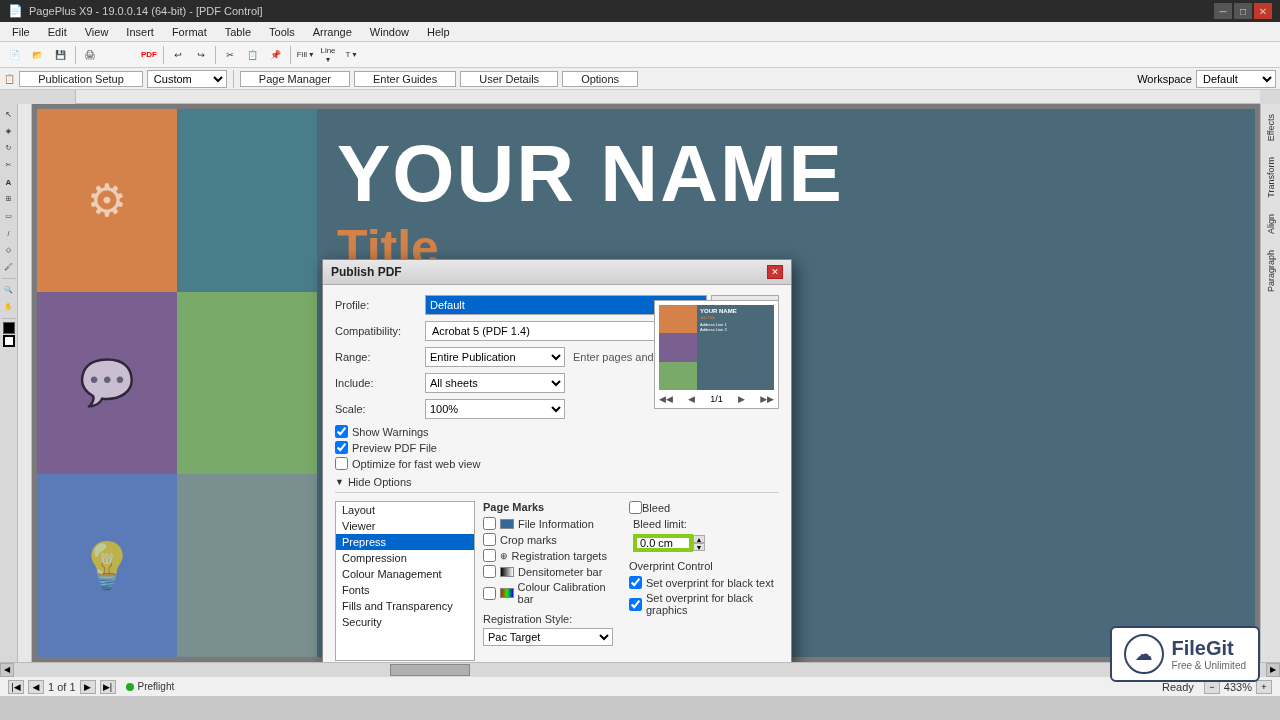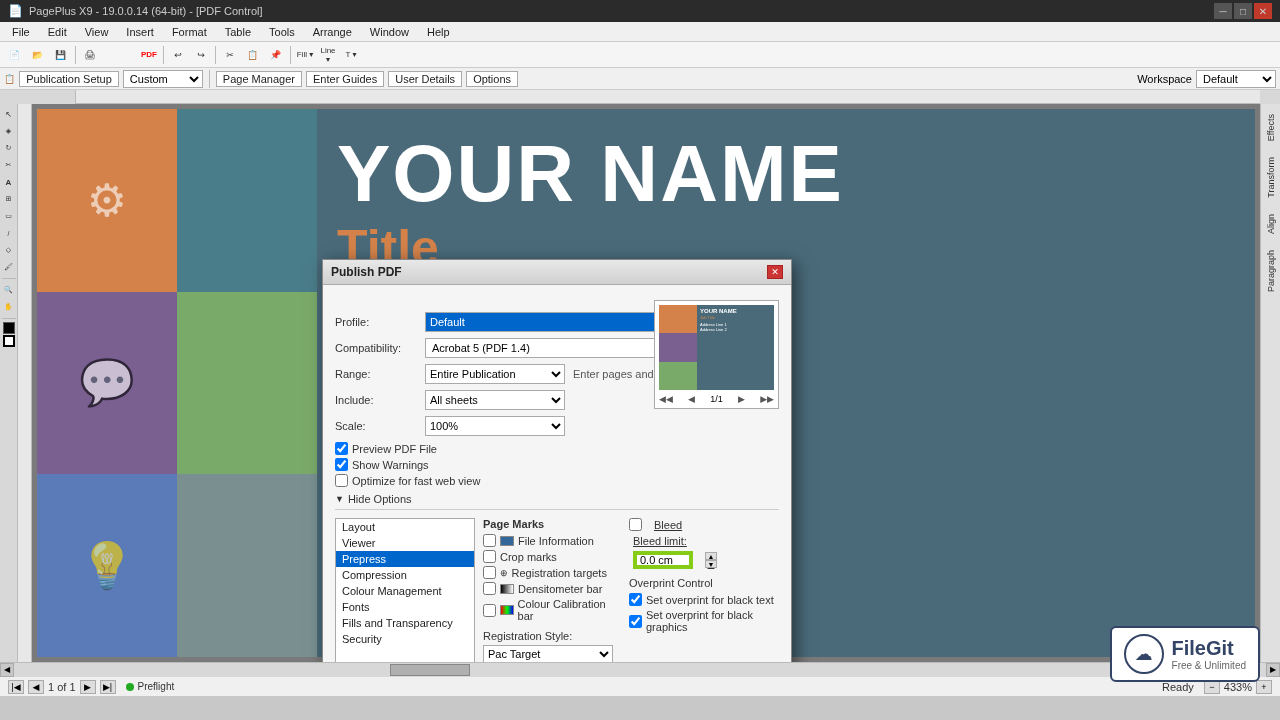--- a/index.html
+++ b/index.html
@@ -57,7 +57,7 @@
       gap: 4px;
       font-size: 11px;
     }
-    .sec-btn { padding: 1px 6px; font-size: 11px; cursor: pointer; color: #222; border: 1px solid #aaa; background: #fff; }
+    .sec-btn { padding: 1px 18px; font-size: 11px; cursor: pointer; color: #222; border: 1px solid #aaa; background: #fff; }
     .sec-dropdown { height: 18px; font-size: 11px; border: 1px solid #aaa; background: white; padding: 0 2px; min-width: 80px; }
     .sidebar-tool { width: 16px; height: 16px; background: transparent; border: none; cursor: pointer; font-size: 8px; color: #333; display: flex; align-items: center; justify-content: center; }
     .color-box {

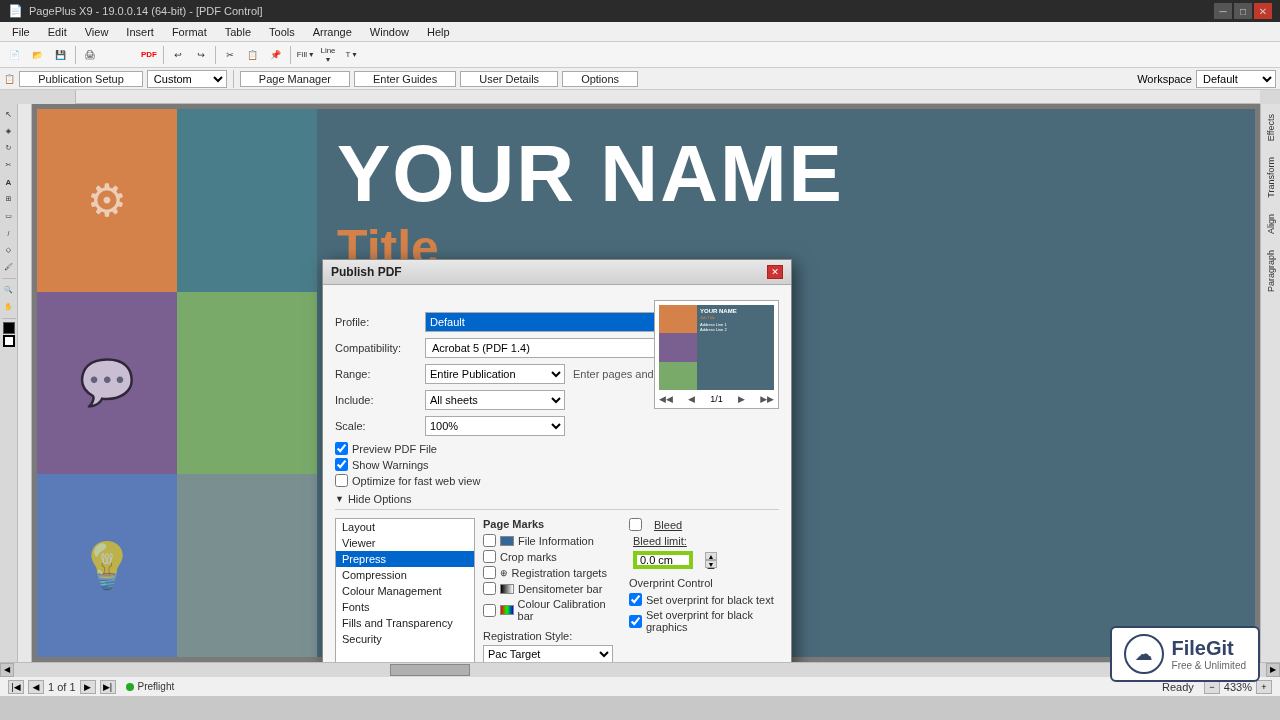--- a/index.html
+++ b/index.html
@@ -147,7 +147,7 @@
       cursor: pointer;
       display: flex; align-items: center; justify-content: center;
     }
-    .dialog-body { padding: 27px 12px; }
+    .dialog-body { padding: 10px 12px; }
     .form-row {
       display: flex;
       align-items: center;

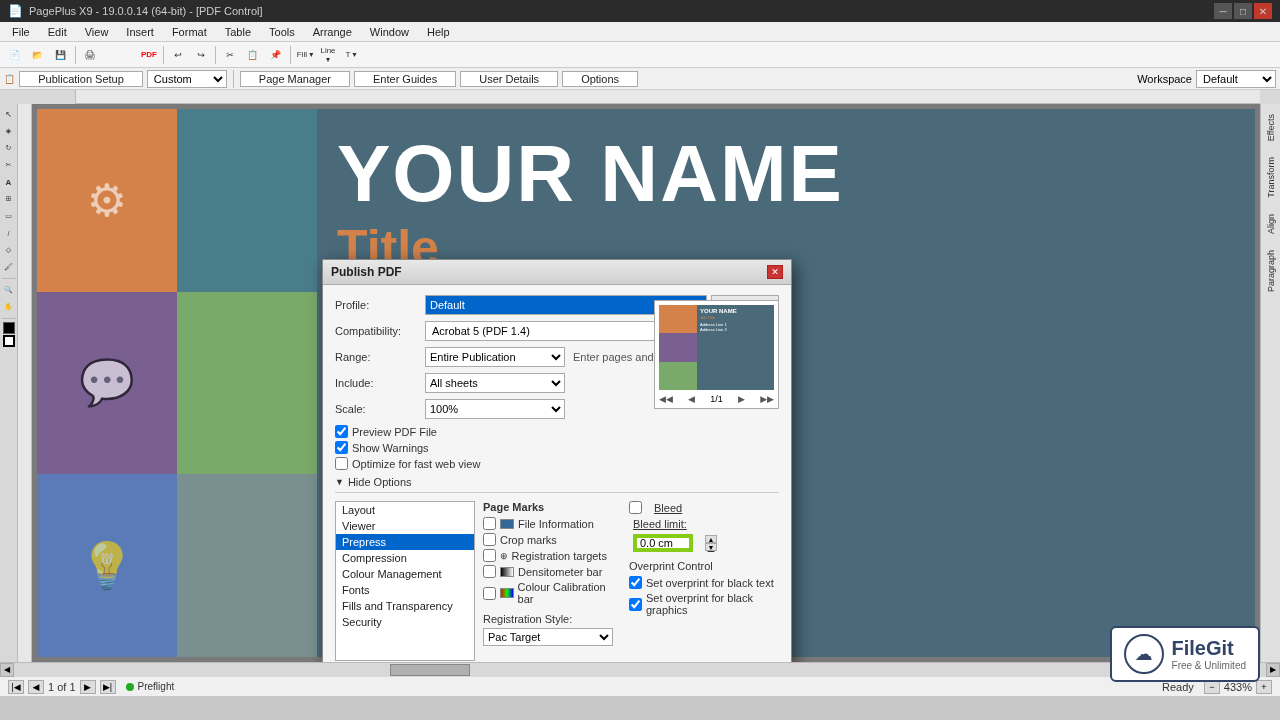--- a/index.html
+++ b/index.html
@@ -525,11 +525,11 @@
         <div class="check-section">
           <div class="check-row">
             <input type="checkbox" checked="" style="">
-            <span>Preview PDF File</span>
+            <span>Show Warnings</span>
           </div>
           <div class="check-row">
             <input type="checkbox" checked="" style="">
-            <span>Show Warnings</span>
+            <span>Preview PDF File</span>
           </div>
           <div class="check-row">
             <input type="checkbox" style="">

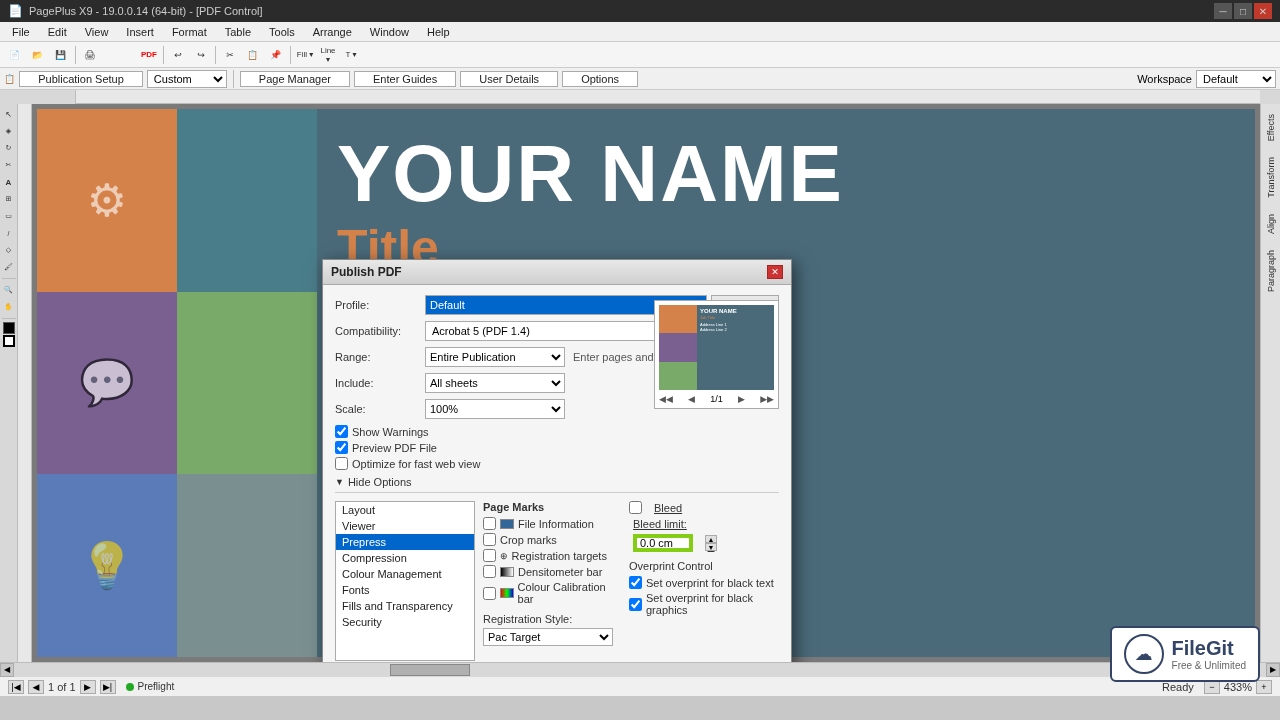--- a/index.html
+++ b/index.html
@@ -281,7 +281,7 @@
 
     
     .bleed-panel { width: 150px; }
-    .bleed-row { display: flex; align-items: center; gap: 12px; margin-bottom: 4px; font-size: 11px; color: #333; text-decoration: underline; }
+    .bleed-row { display: flex; align-items: center; gap: 0; margin-bottom: 4px; font-size: 11px; color: #333; }
     .bleed-input { width: 60px; height: 18px; border: 4px solid #84cc16; font-size: 11px; padding: 0 3px; }
     .bleed-spinner { display: flex; flex-direction: column; }
     .spin-btn { width: 12px; height: 8px; background: #e0e0e0; border: 1px solid #aaa; font-size: 7px; cursor: pointer; display: flex; align-items: center; justify-content: center; line-height: 1; }

